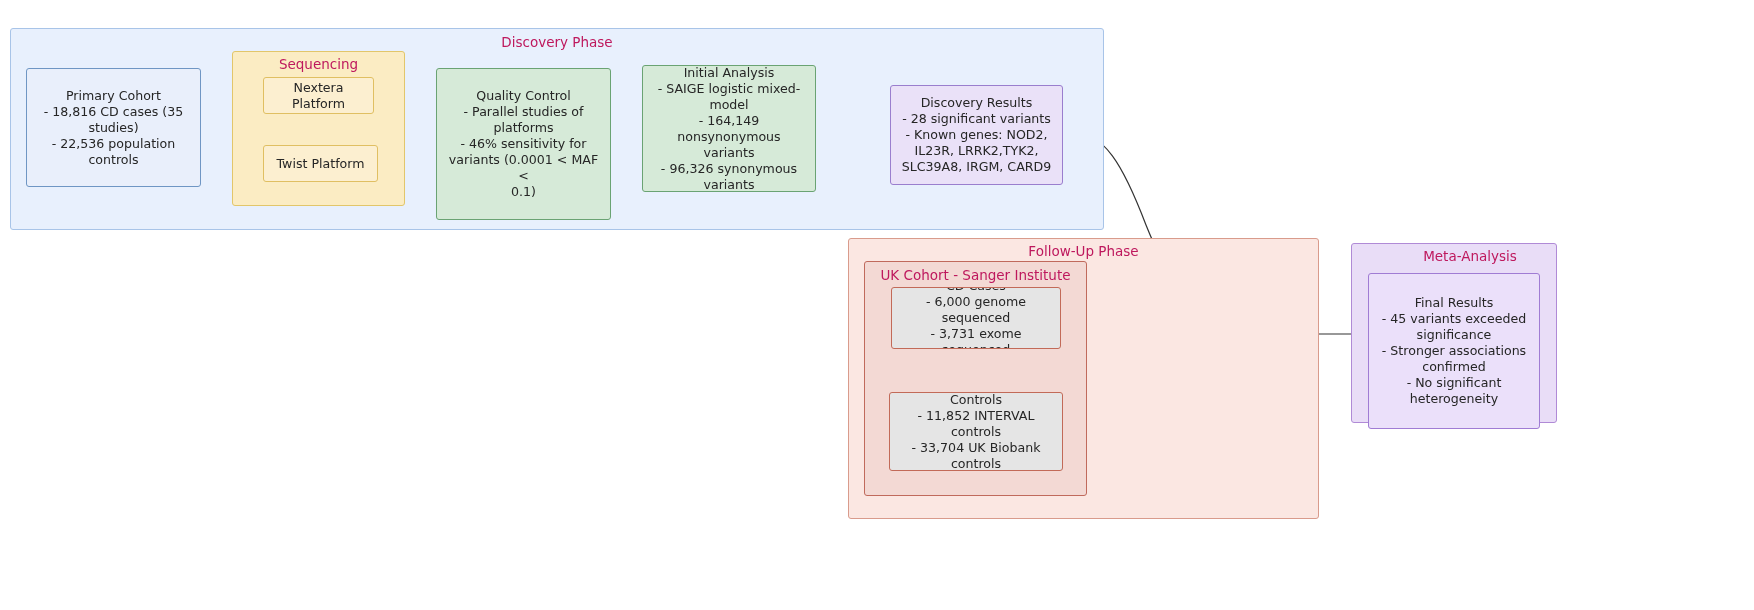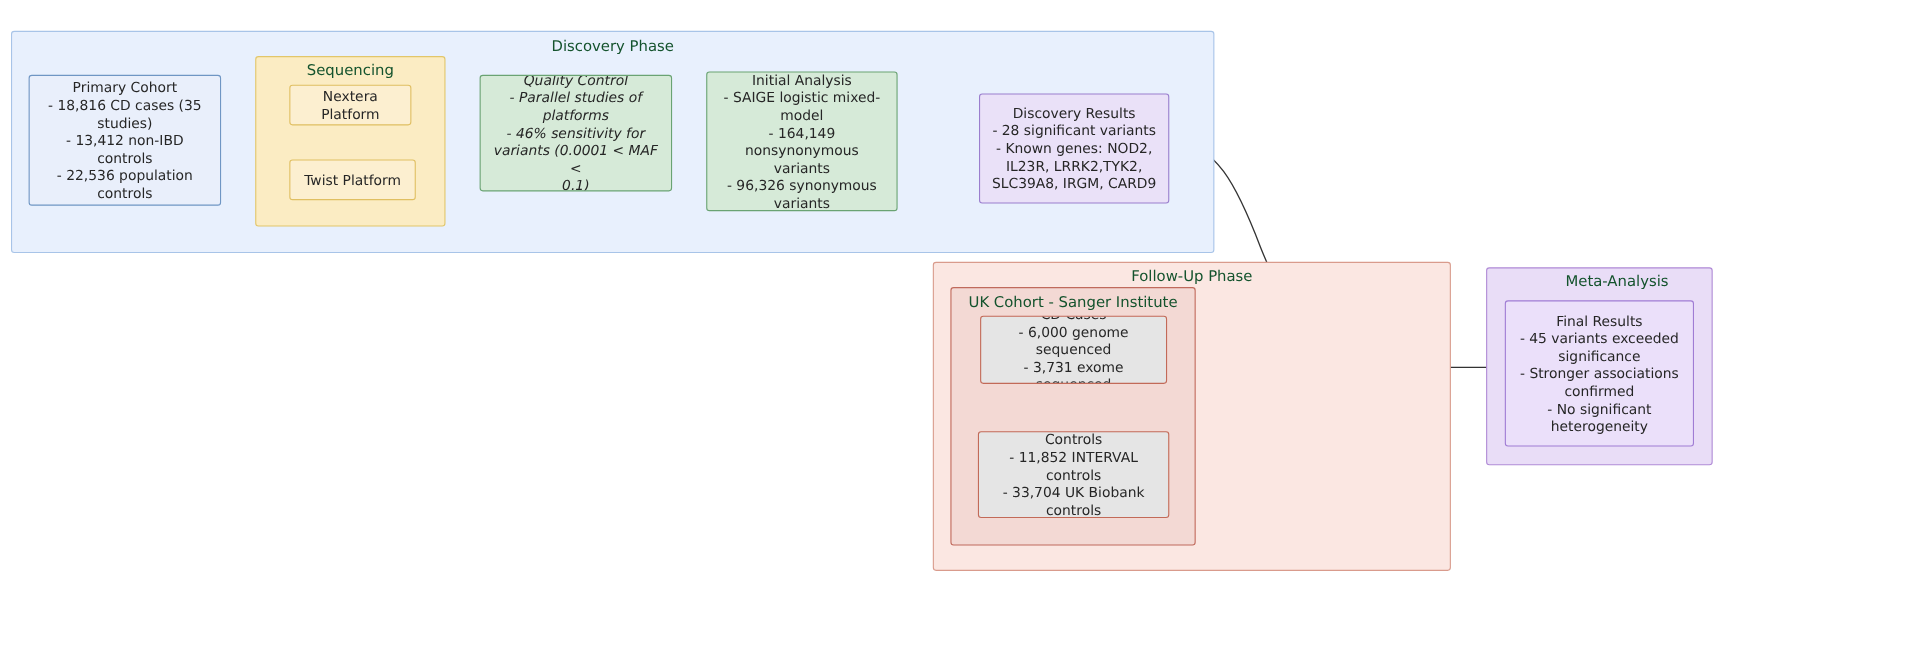--- a/index.html
+++ b/index.html
@@ -28,7 +28,7 @@
     left:0;right:0;
     text-align:center;
     font-size:13.5px;
-    color:#14532d;
+    color:#be185d;
     white-space:nowrap;
   }
 

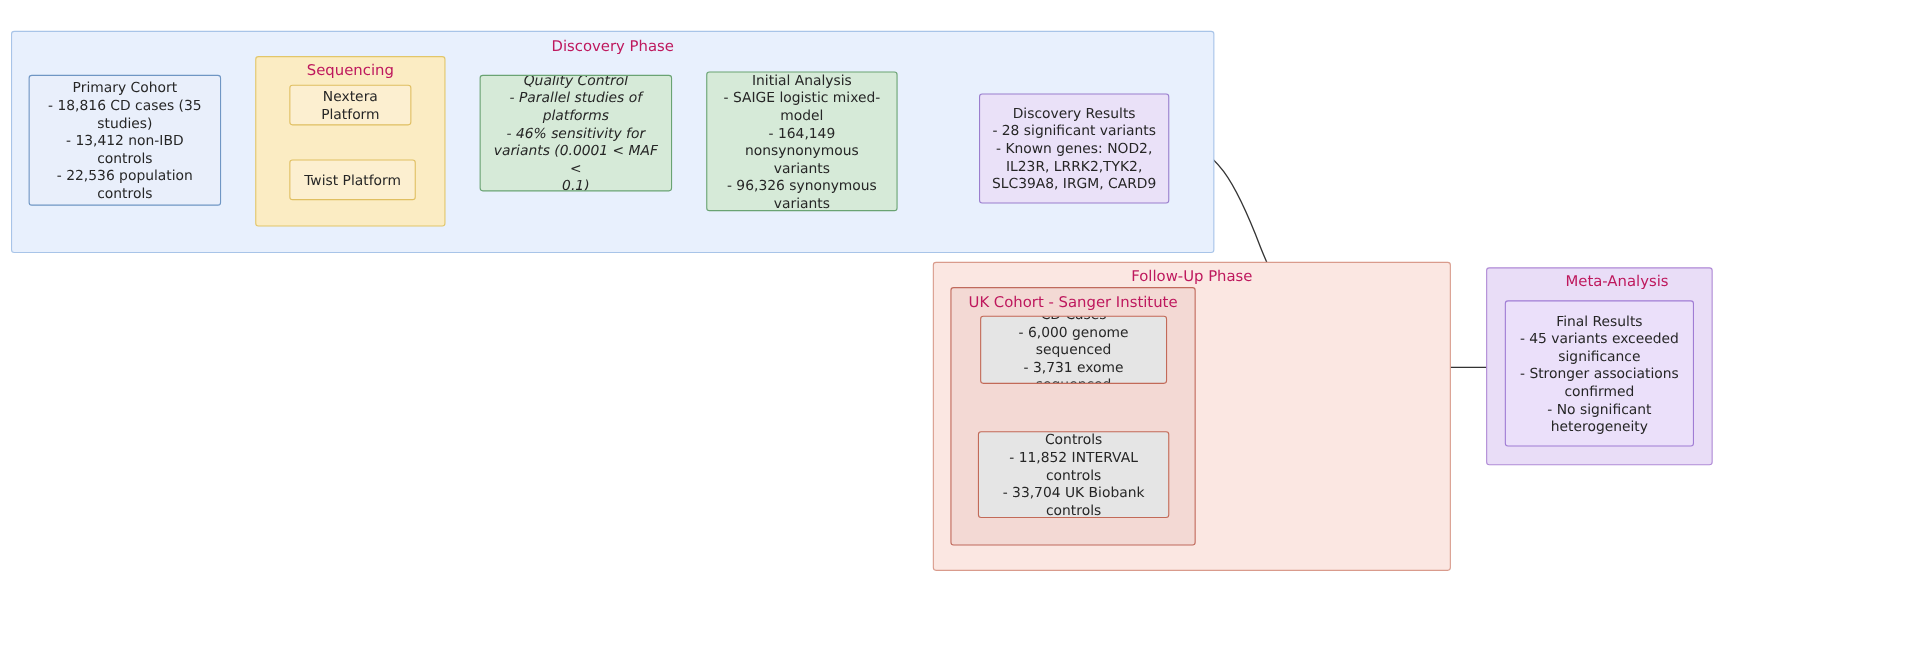--- a/index.html
+++ b/index.html
@@ -103,7 +103,7 @@
   #node-primary-cohort{ left:26px;  top:68px;  width:175px; height:119px; }
   #node-nextera{        left:263px; top:77px;  width:111px; height:37px;text-align:center;  }
   #node-twist{          left:263px; top:145px; width:115px; height:37px;  }
-  #node-quality{        left:436px; top:68px;  width:175px; height:106px;font-style:italic; }
+  #node-quality{        left:436px; top:68px;  width:175px; height:152px; }
   #node-initial{        left:642px; top:65px;  width:174px; height:127px; }
   #node-discovery-res{  left:890px; top:85px;  width:173px; height:100px;  }
   #node-cd-cases{       left:891px; top:287px; width:170px; height:62px;  }

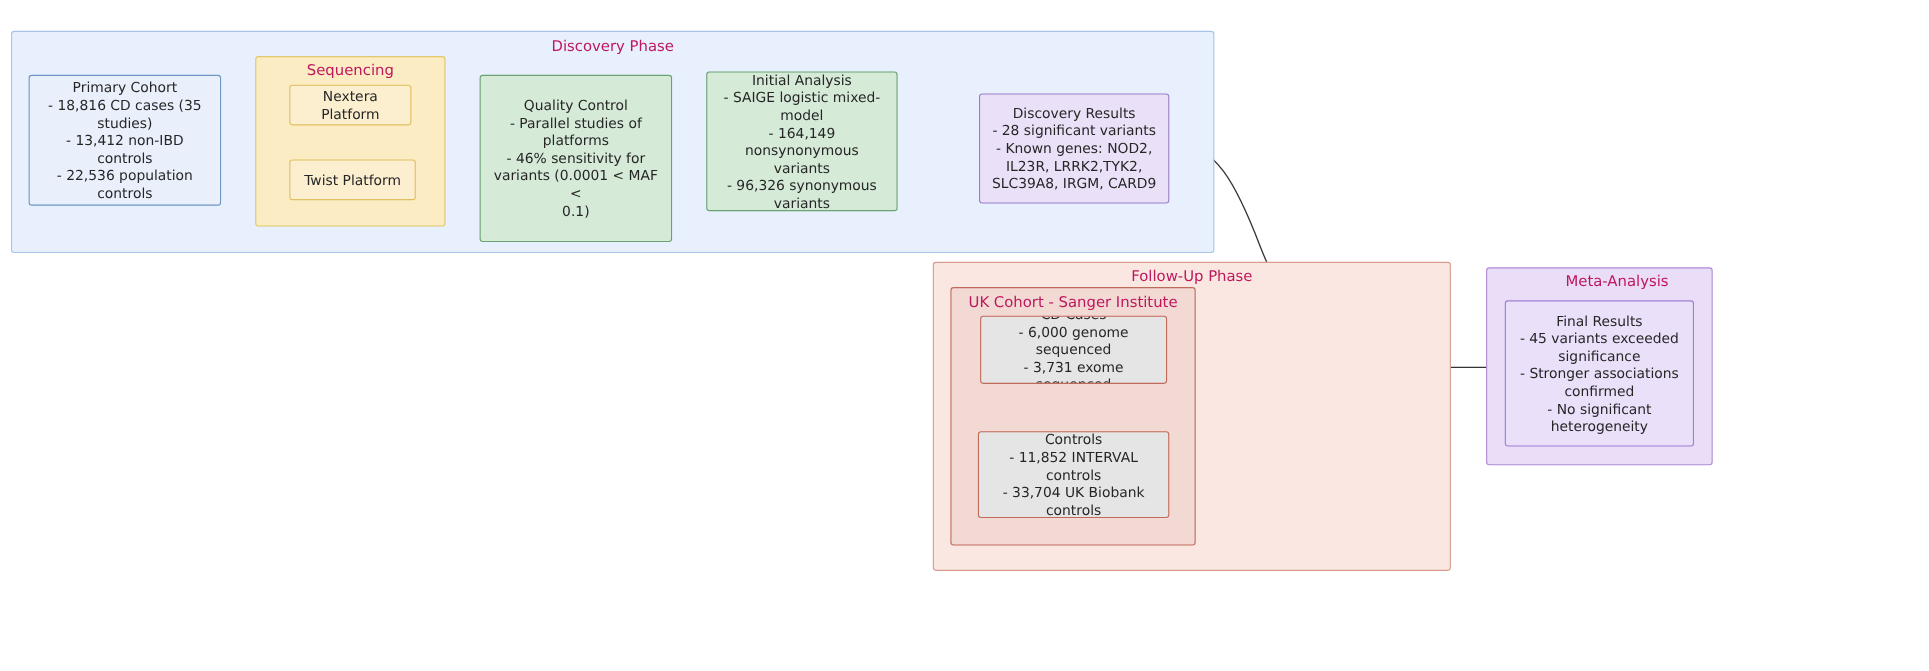--- a/index.html
+++ b/index.html
@@ -161,7 +161,6 @@
       <span class="ln">Primary Cohort</span>
       <span class="ln">- 18,816 CD cases (35</span>
       <span class="ln">studies)</span>
-      <span class="ln">- 13,412 non-IBD controls</span>
       <span class="ln">- 22,536 population</span>
       <span class="ln">controls</span>
     </span>

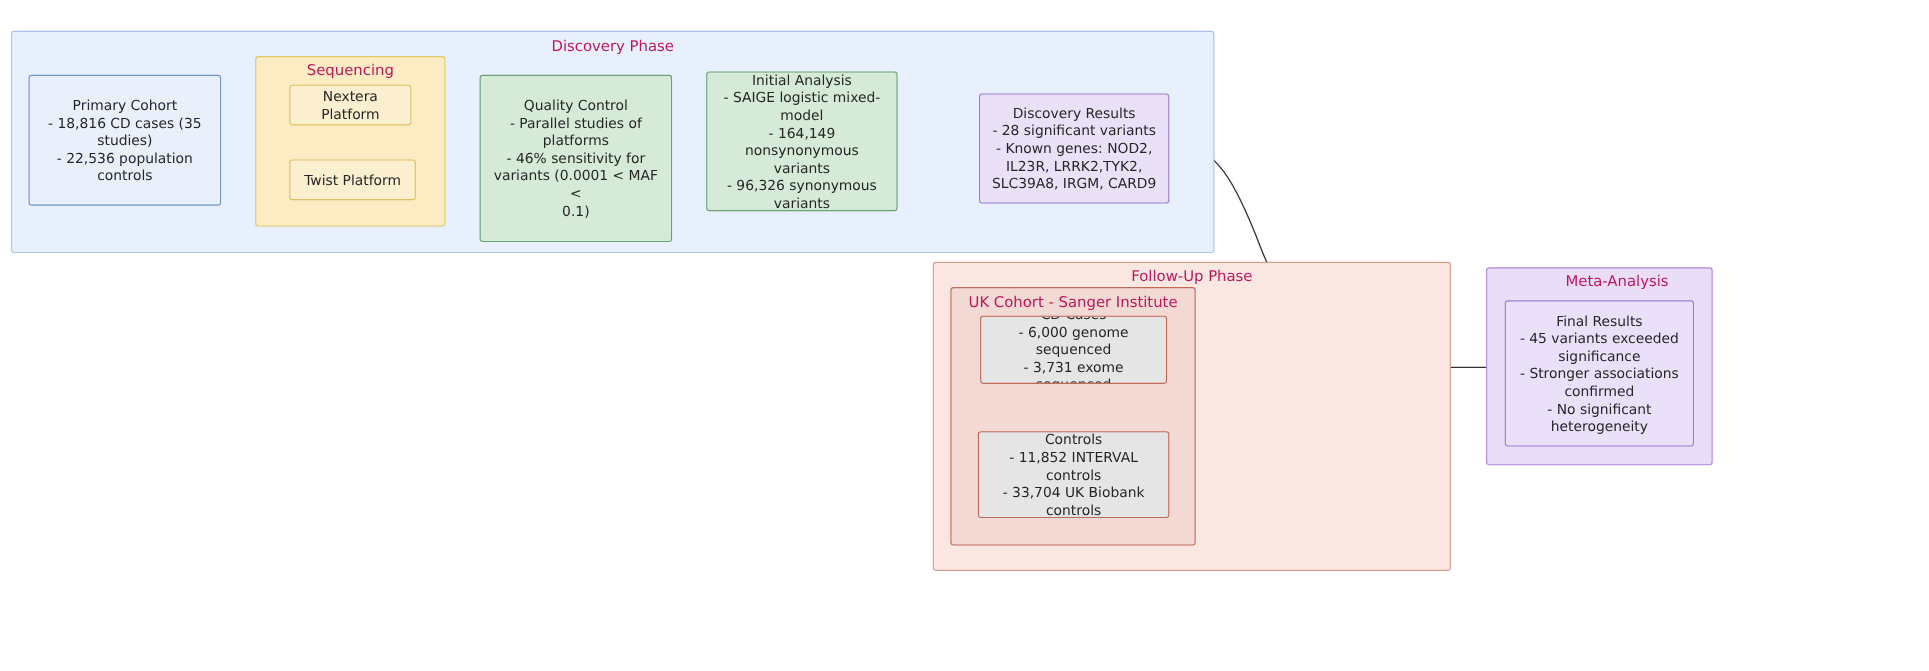--- a/index.html
+++ b/index.html
@@ -109,7 +109,7 @@
   #node-cd-cases{       left:891px; top:287px; width:170px; height:62px;  }
   #node-controls{       left:889px; top:392px; width:174px; height:79px;  }
   #node-followup{       left:1137px;top:310px; width:165px; height:47px;  }
-  #node-final{          left:1368px;top:273px; width:172px; height:133px; }
+  #node-final{          left:1368px;top:273px; width:172px; height:156px; }
 
   
   #edges{position:absolute;left:0;top:0;width:1754px;height:610px;}

